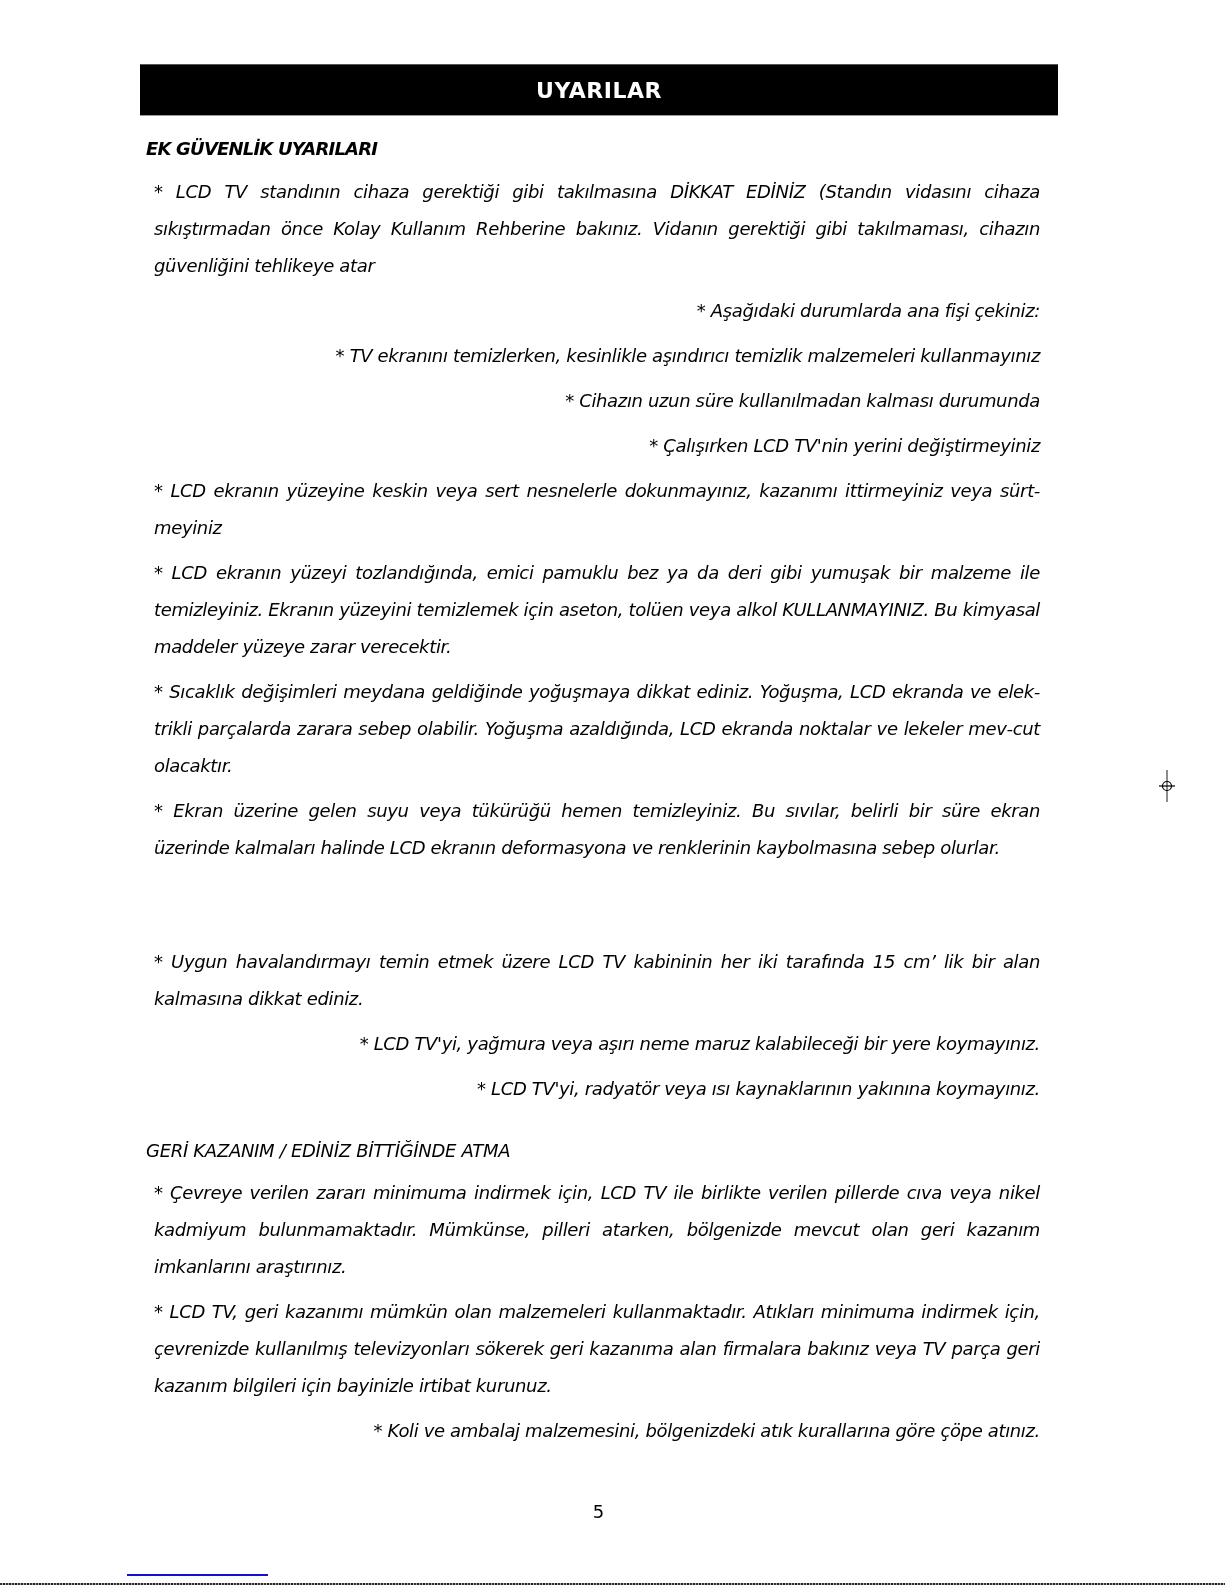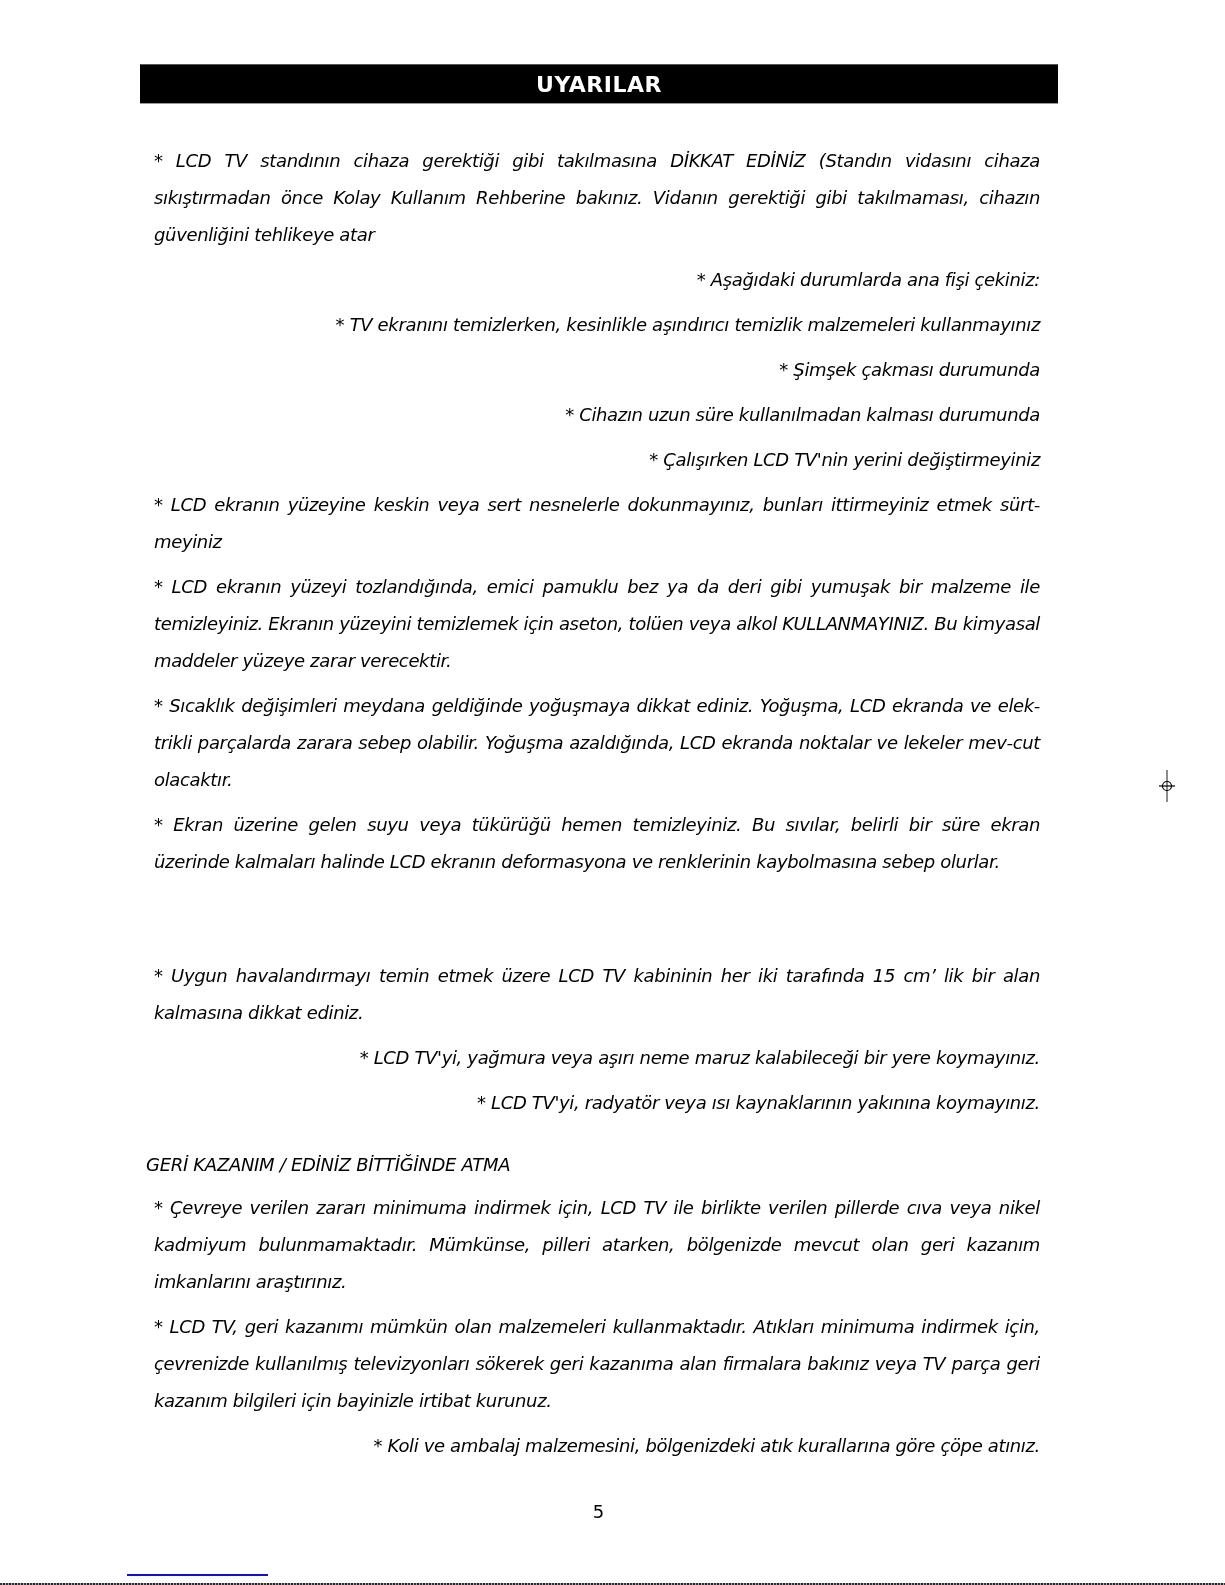--- a/index.html
+++ b/index.html
@@ -20,7 +20,7 @@
       left: 140px;
       top: 64px;
       width: 918px;
-      height: 40px;
+      height: 52px;
       background: #000;
       border-top: 1px solid #555;
       border-bottom: 1px solid #999;

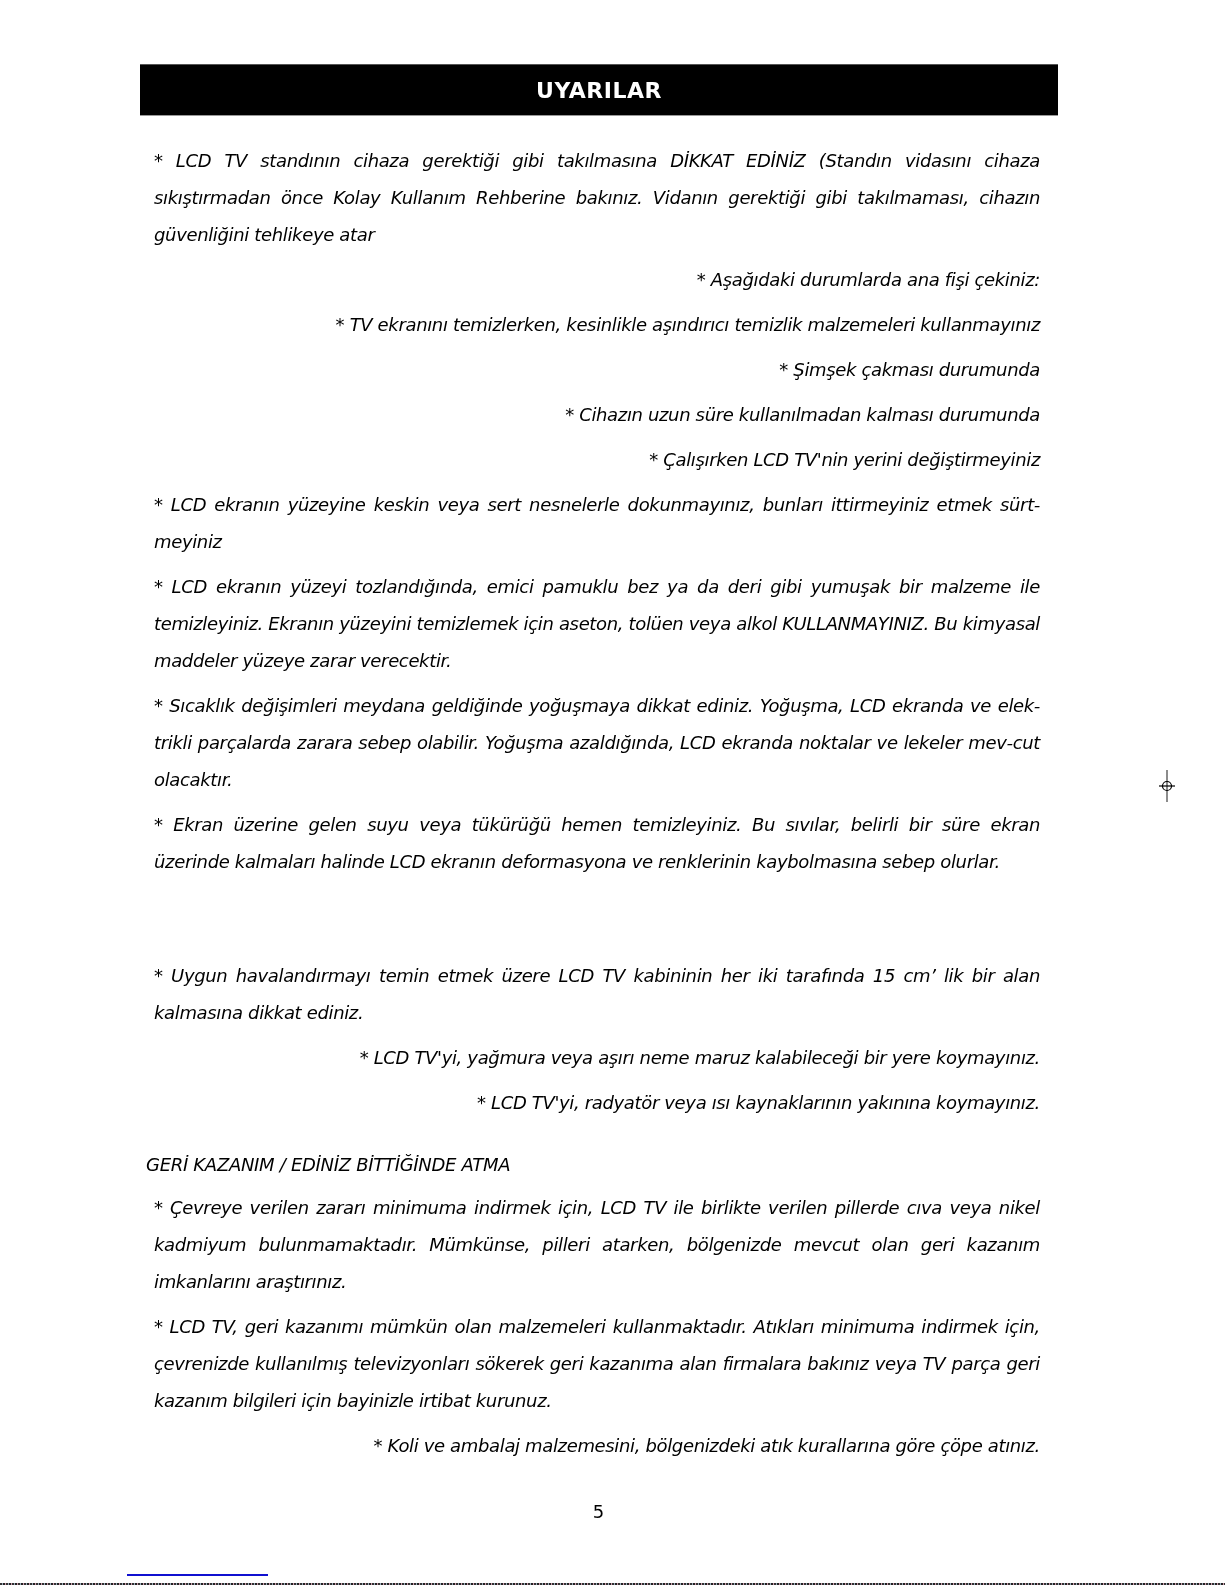--- a/index.html
+++ b/index.html
@@ -114,6 +114,7 @@
 <div class="content">
 
   <div class="section">
+    <h2 class="section-title bold">EK GÜVENLİK UYARILARI</h2>
     <p class="para">* LCD TV standının cihaza gerektiği gibi  takılmasına DİKKAT EDİNİZ (Standın vidasını cihaza sıkıştırmadan önce Kolay Kullanım Rehberine bakınız. Vidanın gerektiği gibi takılmaması, cihazın güvenliğini tehlikeye atar</p>
     <p class="para nojust">* Aşağıdaki durumlarda ana fişi çekiniz:</p>
     <p class="para nojust">* TV ekranını temizlerken,  kesinlikle aşındırıcı temizlik malzemeleri kullanmayınız</p>

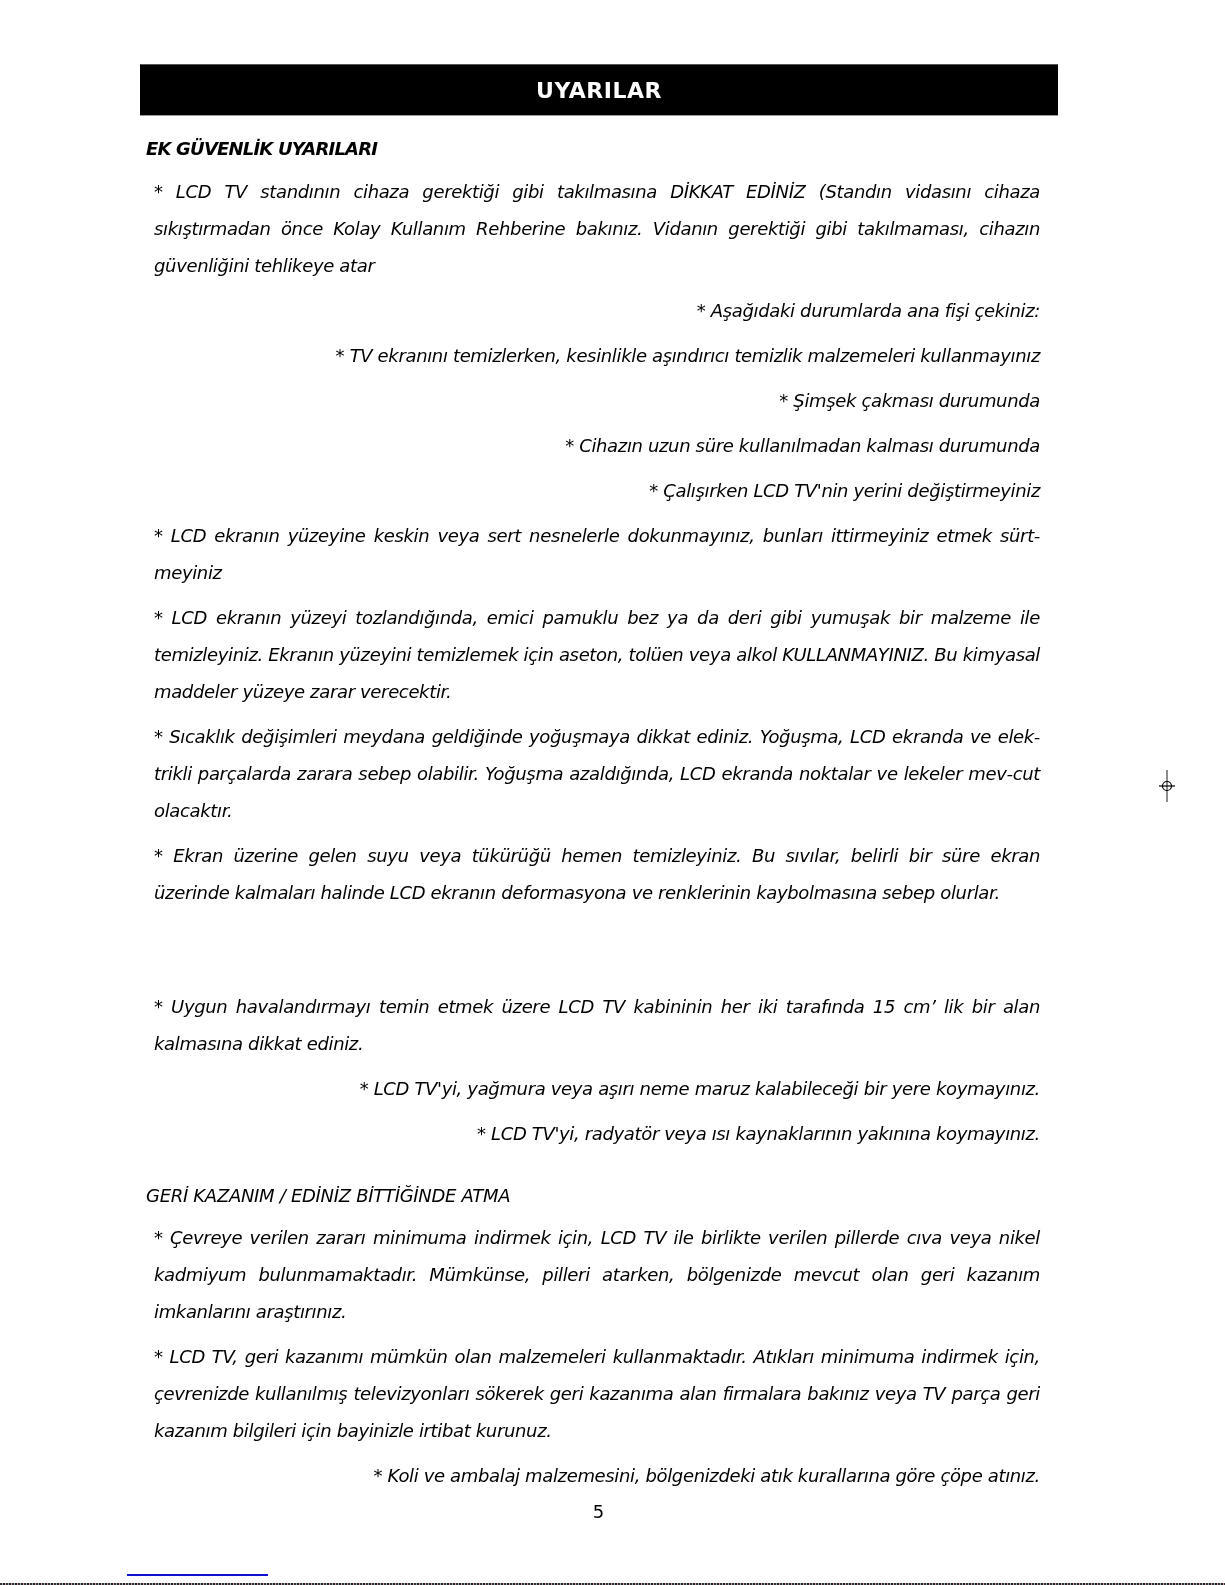--- a/index.html
+++ b/index.html
@@ -118,7 +118,6 @@
     <p class="para">* LCD TV standının cihaza gerektiği gibi  takılmasına DİKKAT EDİNİZ (Standın vidasını cihaza sıkıştırmadan önce Kolay Kullanım Rehberine bakınız. Vidanın gerektiği gibi takılmaması, cihazın güvenliğini tehlikeye atar</p>
     <p class="para nojust">* Aşağıdaki durumlarda ana fişi çekiniz:</p>
     <p class="para nojust">* TV ekranını temizlerken,  kesinlikle aşındırıcı temizlik malzemeleri kullanmayınız</p>
-    <p class="para nojust">* Şimşek çakması durumunda</p>
     <p class="para nojust">* Cihazın uzun süre kullanılmadan kalması durumunda</p>
     <p class="para nojust">* Çalışırken LCD TV'nin yerini değiştirmeyiniz</p>
     <p class="para">* LCD ekranın yüzeyine keskin veya sert nesnelerle dokunmayınız, bunları ittirmeyiniz etmek sürt-meyiniz</p>

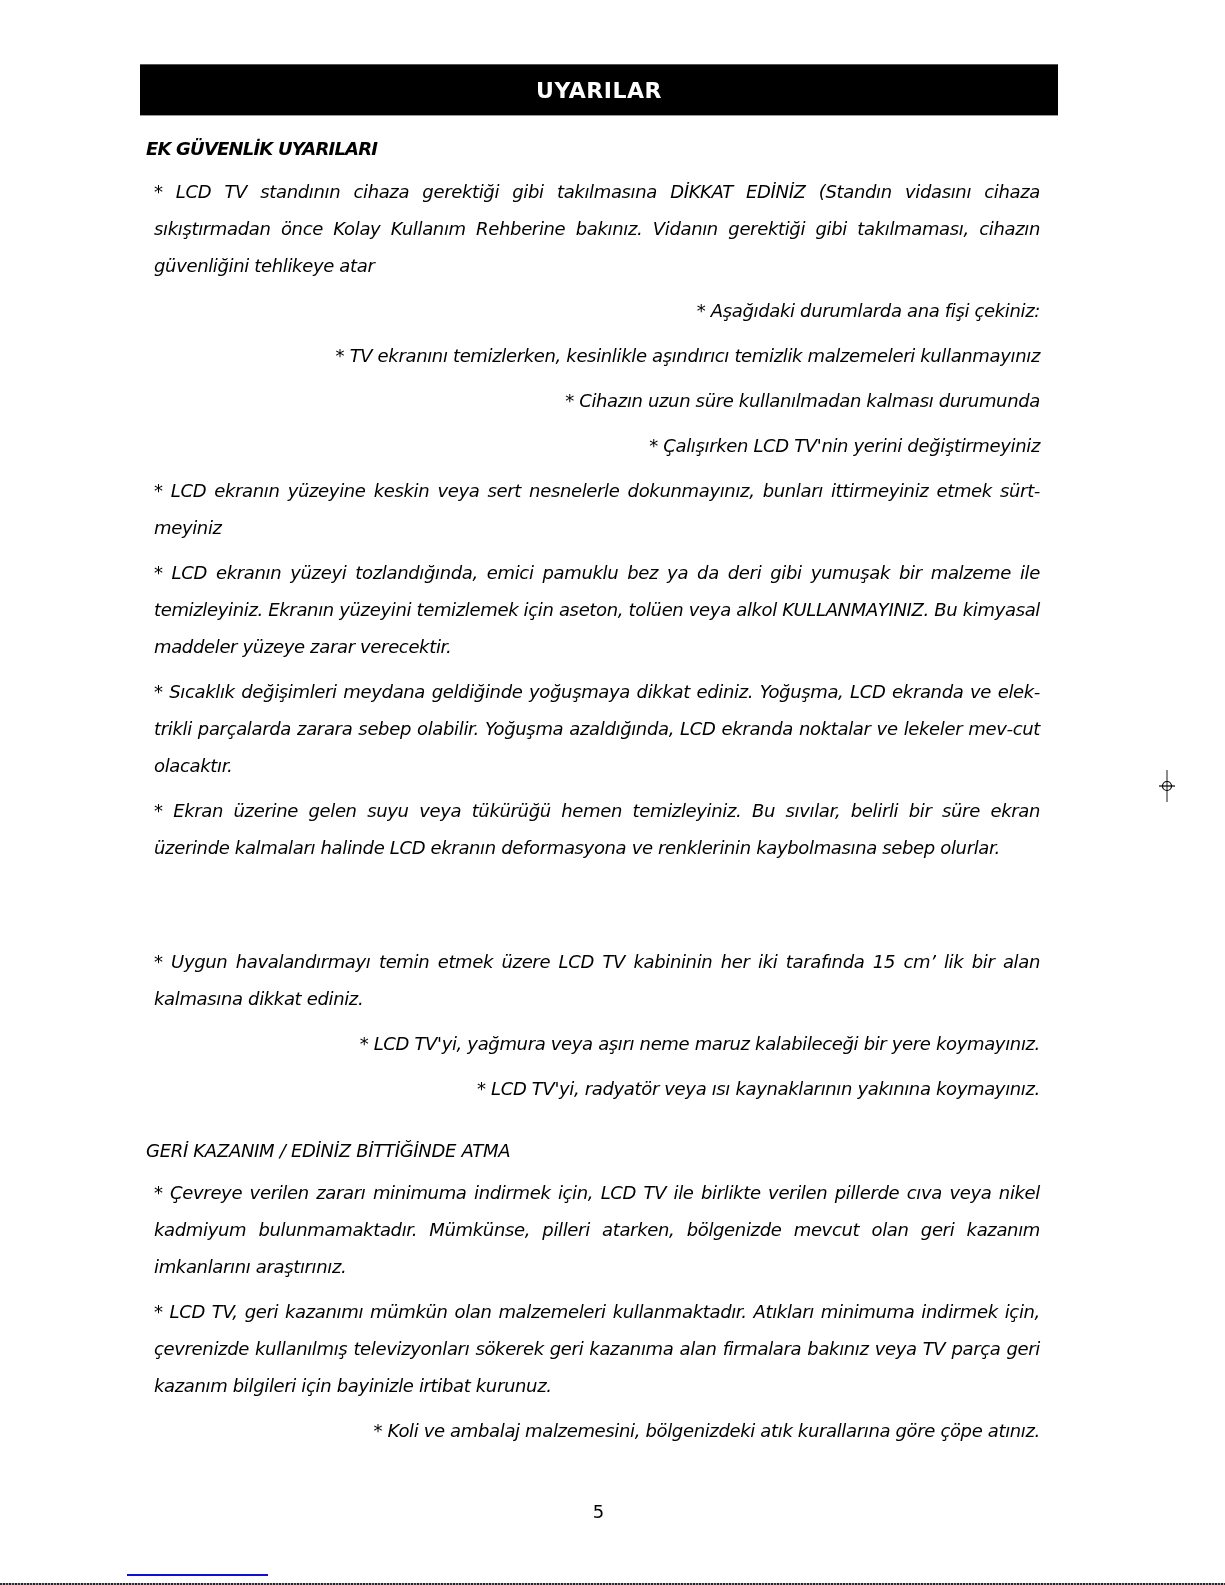--- a/index.html
+++ b/index.html
@@ -120,7 +120,7 @@
     <p class="para nojust">* TV ekranını temizlerken,  kesinlikle aşındırıcı temizlik malzemeleri kullanmayınız</p>
     <p class="para nojust">* Cihazın uzun süre kullanılmadan kalması durumunda</p>
     <p class="para nojust">* Çalışırken LCD TV'nin yerini değiştirmeyiniz</p>
-    <p class="para">* LCD ekranın yüzeyine keskin veya sert nesnelerle dokunmayınız, bunları ittirmeyiniz etmek sürt-meyiniz</p>
+    <p class="para">* LCD ekranın yüzeyine keskin veya sert nesnelerle dokunmayınız, kazanımı ittirmeyiniz veya sürt-meyiniz</p>
     <p class="para">* LCD ekranın yüzeyi tozlandığında, emici pamuklu  bez ya da deri gibi   yumuşak bir malzeme ile temizleyiniz.  Ekranın yüzeyini temizlemek için aseton, tolüen veya alkol KULLANMAYINIZ. Bu kimyasal maddeler yüzeye zarar verecektir.</p>
     <p class="para">* Sıcaklık değişimleri meydana geldiğinde yoğuşmaya dikkat ediniz. Yoğuşma, LCD ekranda ve elek-trikli parçalarda zarara sebep olabilir. Yoğuşma azaldığında, LCD ekranda noktalar ve lekeler mev-cut olacaktır.</p>
     <p class="para">* Ekran üzerine gelen suyu veya tükürüğü  hemen temizleyiniz. Bu sıvılar, belirli bir süre ekran üzerinde kalmaları halinde LCD ekranın deformasyona ve  renklerinin kaybolmasına sebep olurlar.</p>

